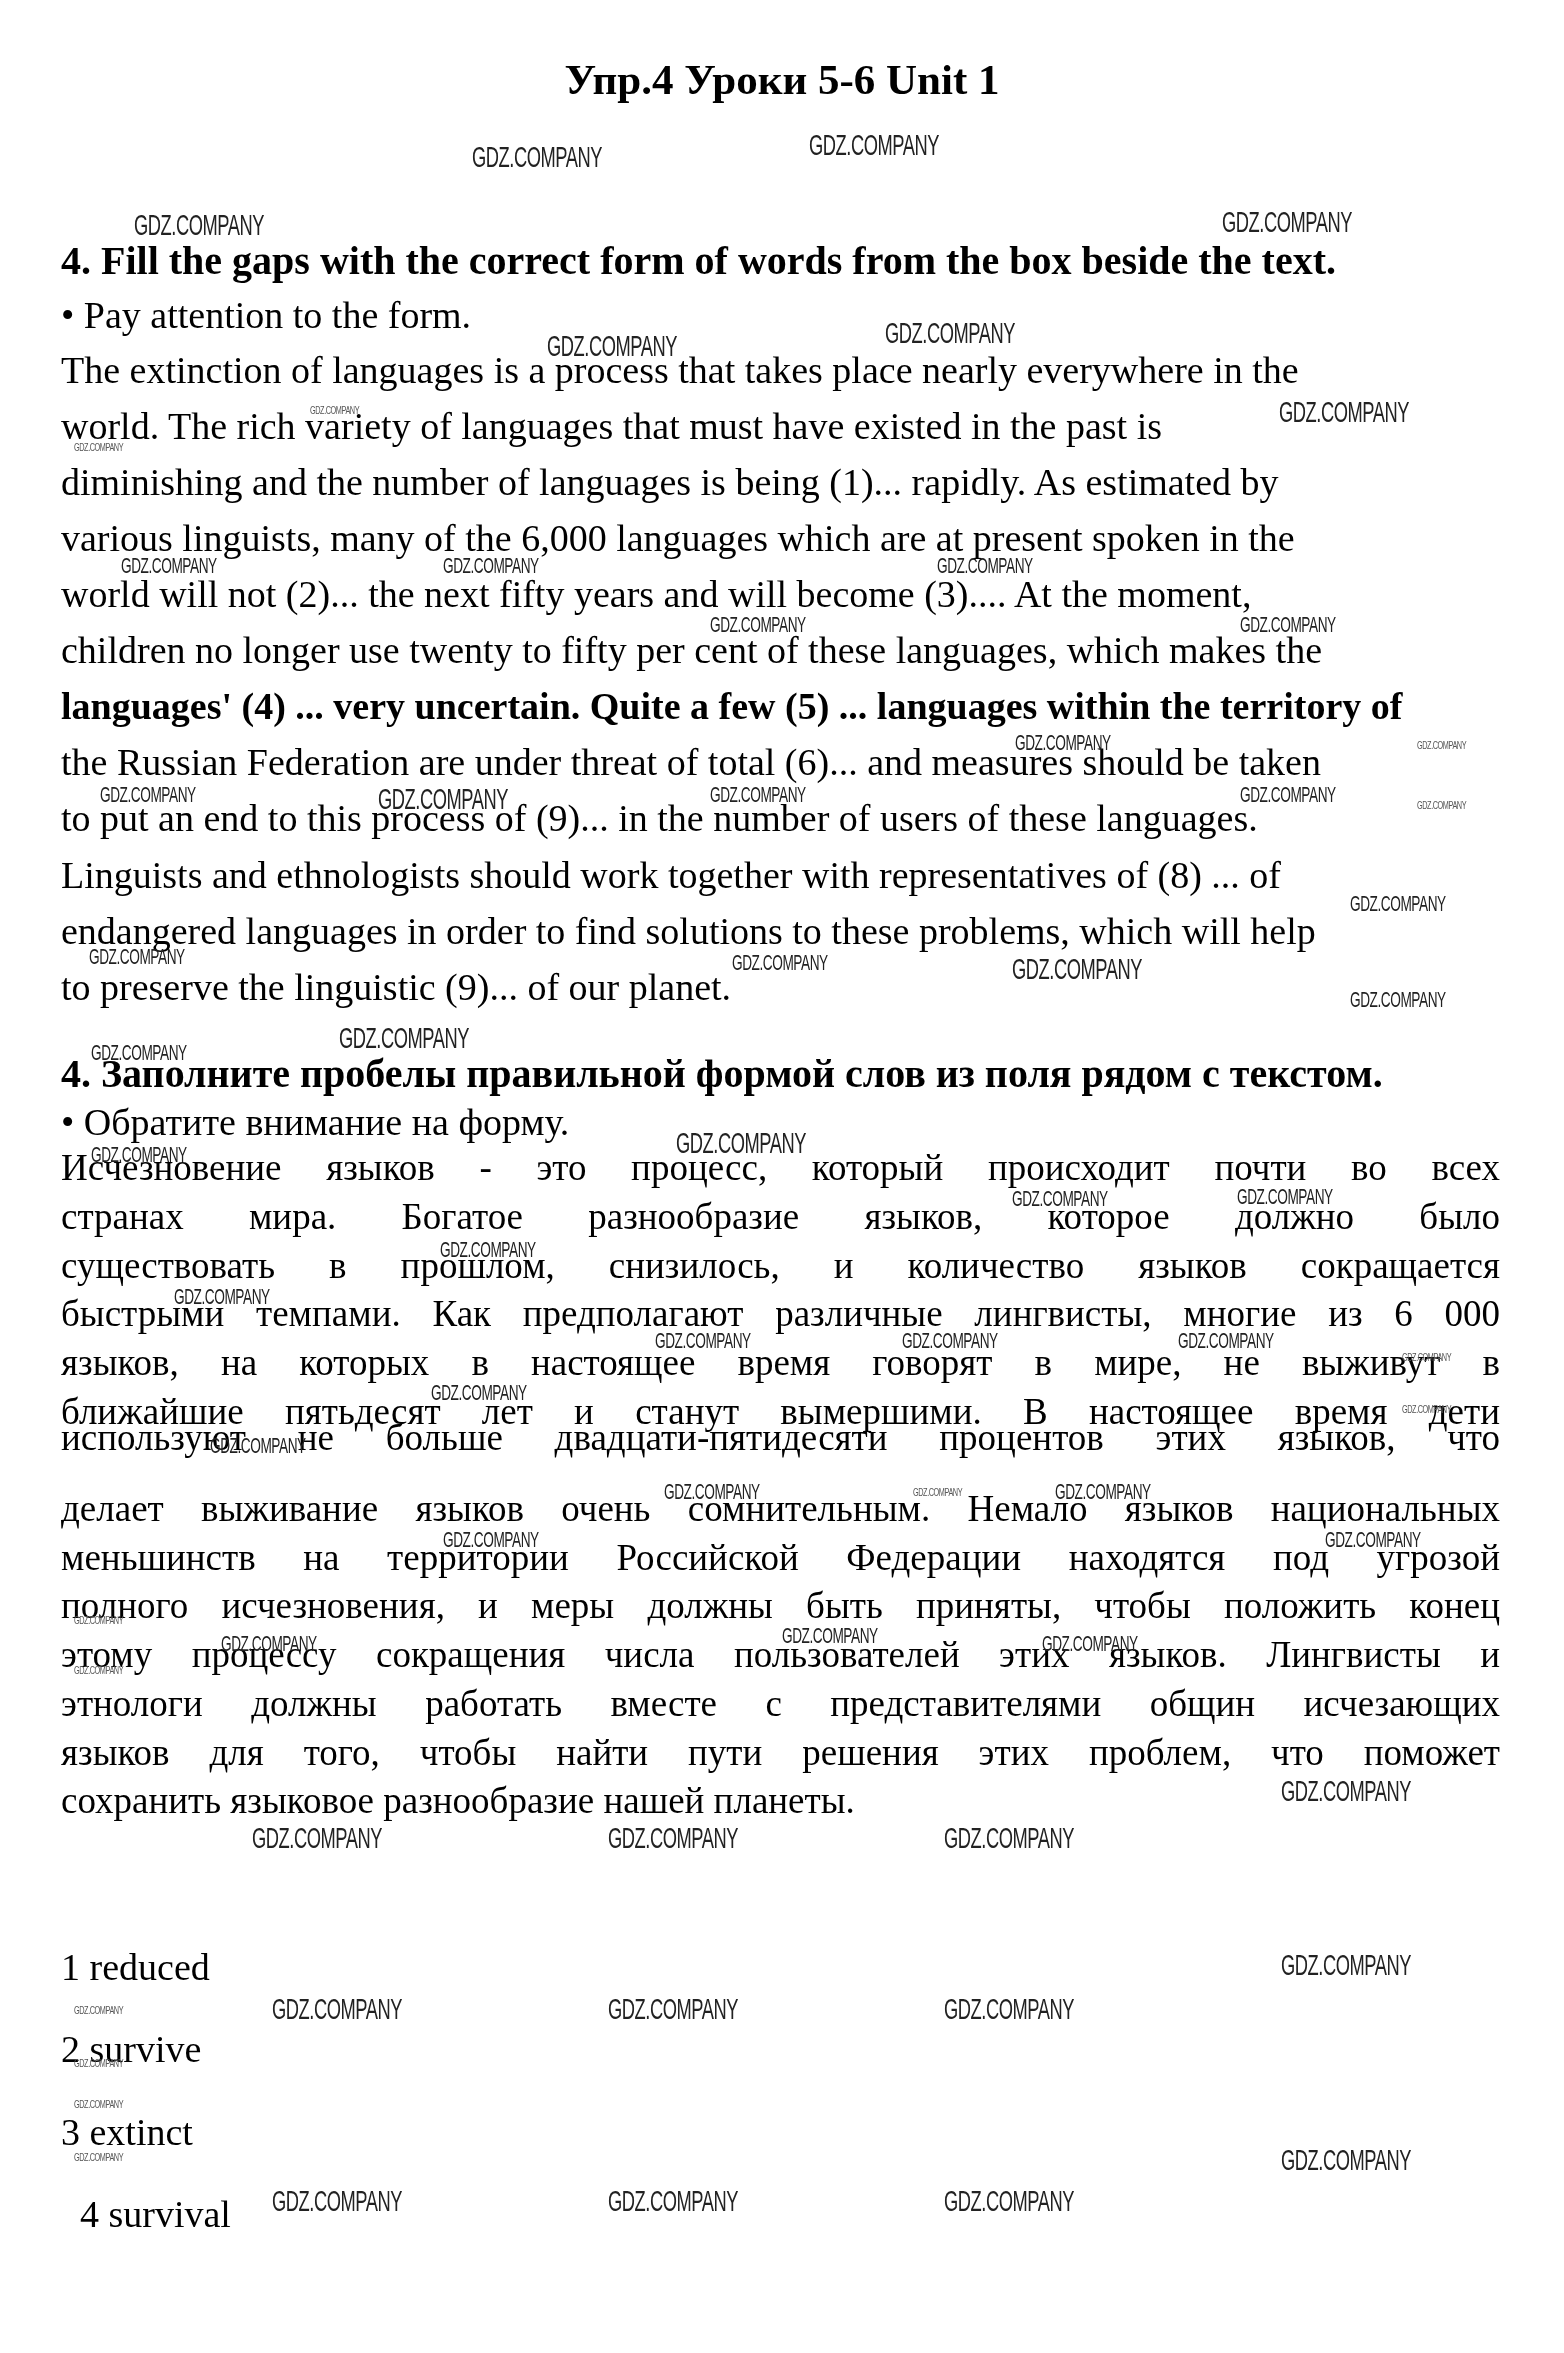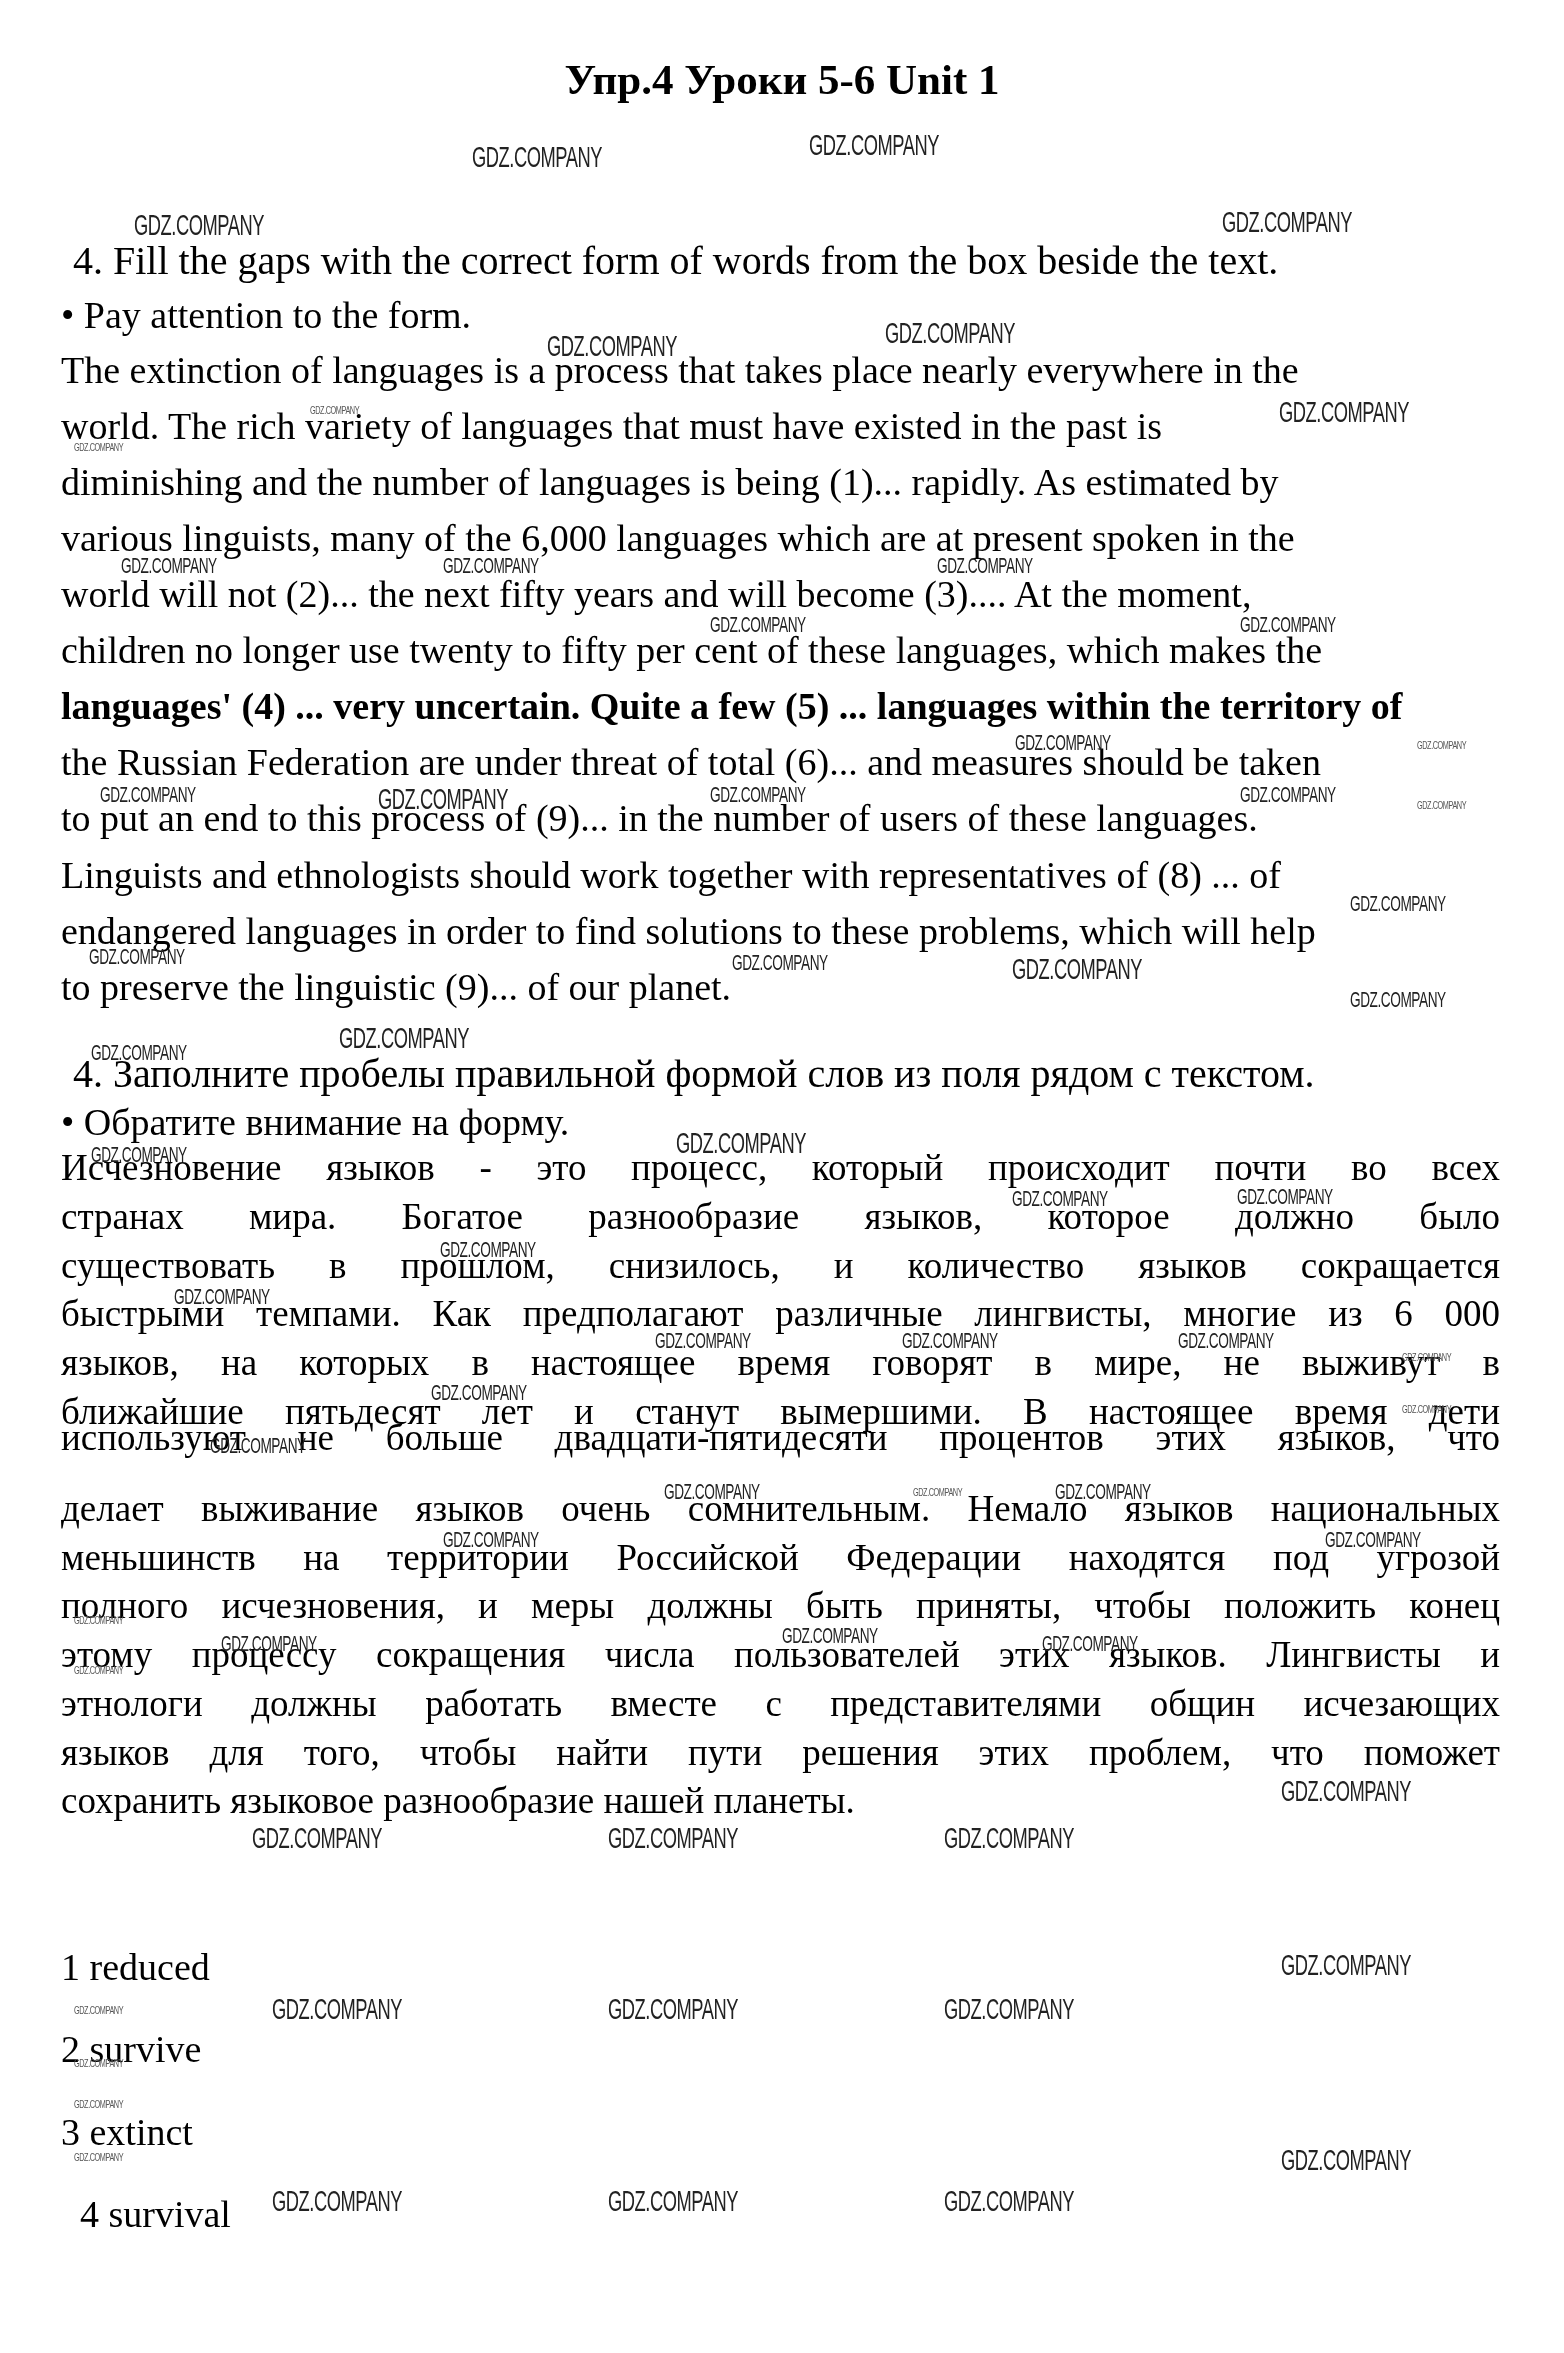--- a/index.html
+++ b/index.html
@@ -6,7 +6,7 @@
   body { width:1564px; height:2354px; position:relative; overflow:hidden; font-family:"Liberation Serif","DejaVu Serif",serif; color:#000; }
   .abs { position:absolute; }
   .title { top:53px; left:0; width:1564px; text-align:center; font-weight:bold; font-size:43px; line-height:53px; }
-  .heading { left:61px; font-weight:normal; font-size:40px; line-height:52px; white-space:nowrap;margin-left:12px; }
+  .heading { left:61px; font-weight:bold; font-size:40px; line-height:52px; white-space:nowrap; }
   .bullet { left:61px; font-size:38px; line-height:52px; white-space:nowrap; }
   .en-line { left:61px; font-size:38px; line-height:52px; white-space:nowrap; }
   .ru-line { left:61px; width:1439px; font-size:37px; line-height:46px; text-align:justify; text-align-last:justify; white-space:nowrap; }

